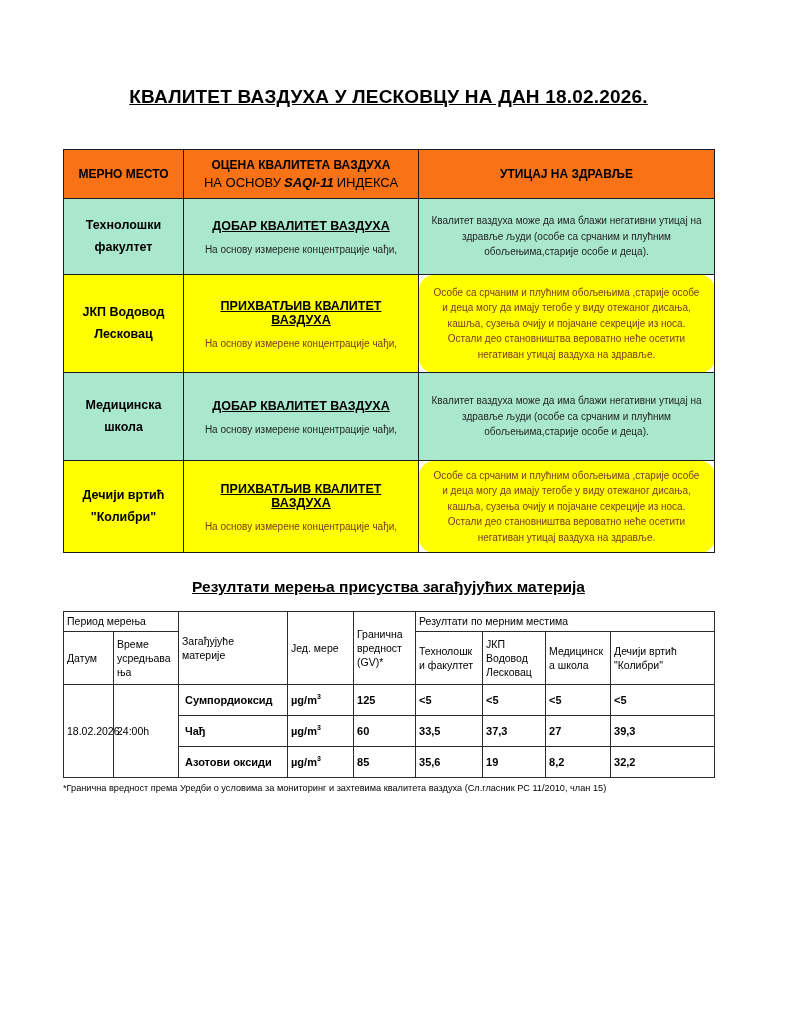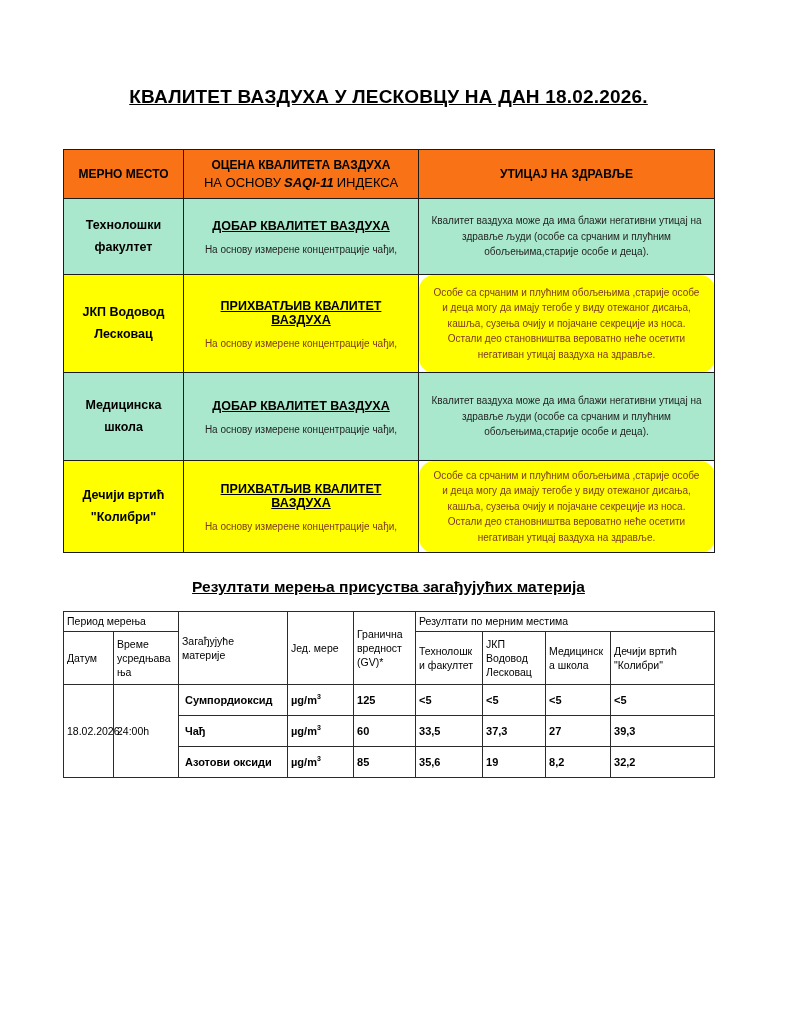--- a/index.html
+++ b/index.html
@@ -234,6 +234,7 @@
       </tbody>
     </table>
 
+    <div class="footnote">*Гранична вредност према Уредби о условима за мониторинг и захтевима квалитета ваздуха (Сл.гласник РС 11/2010, члан 15)</div>
 
   </div>
 </div>

